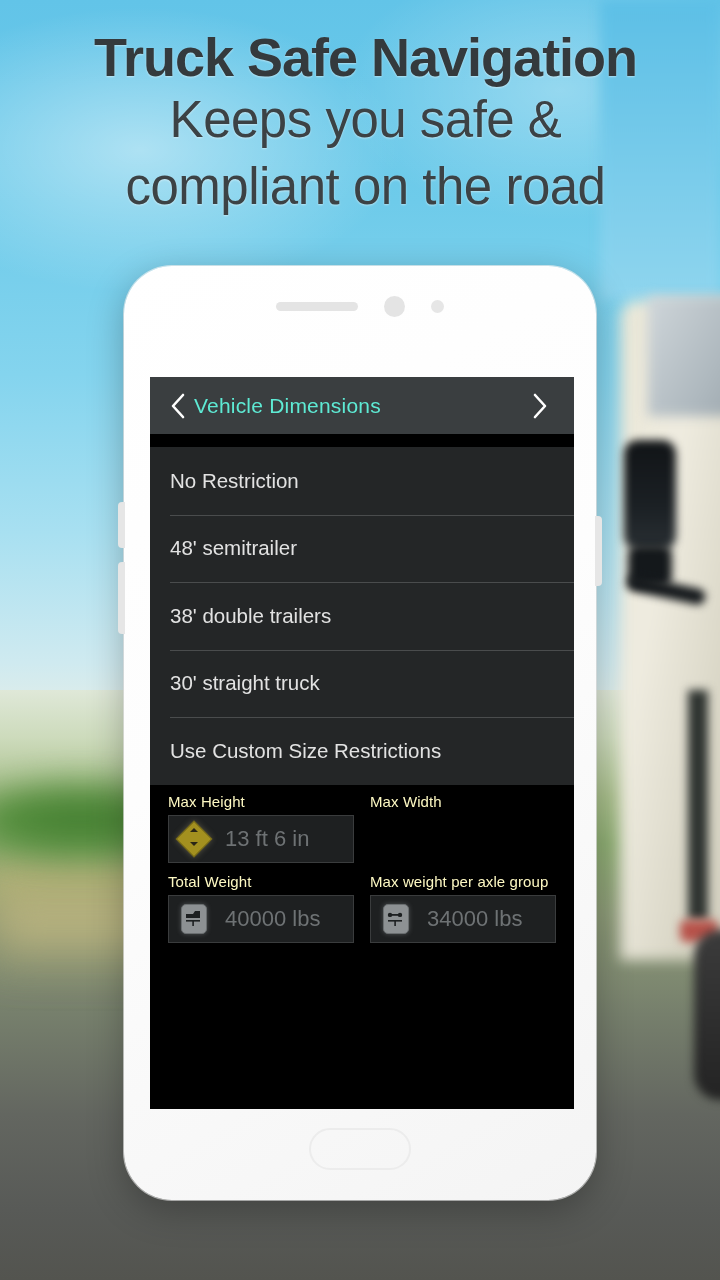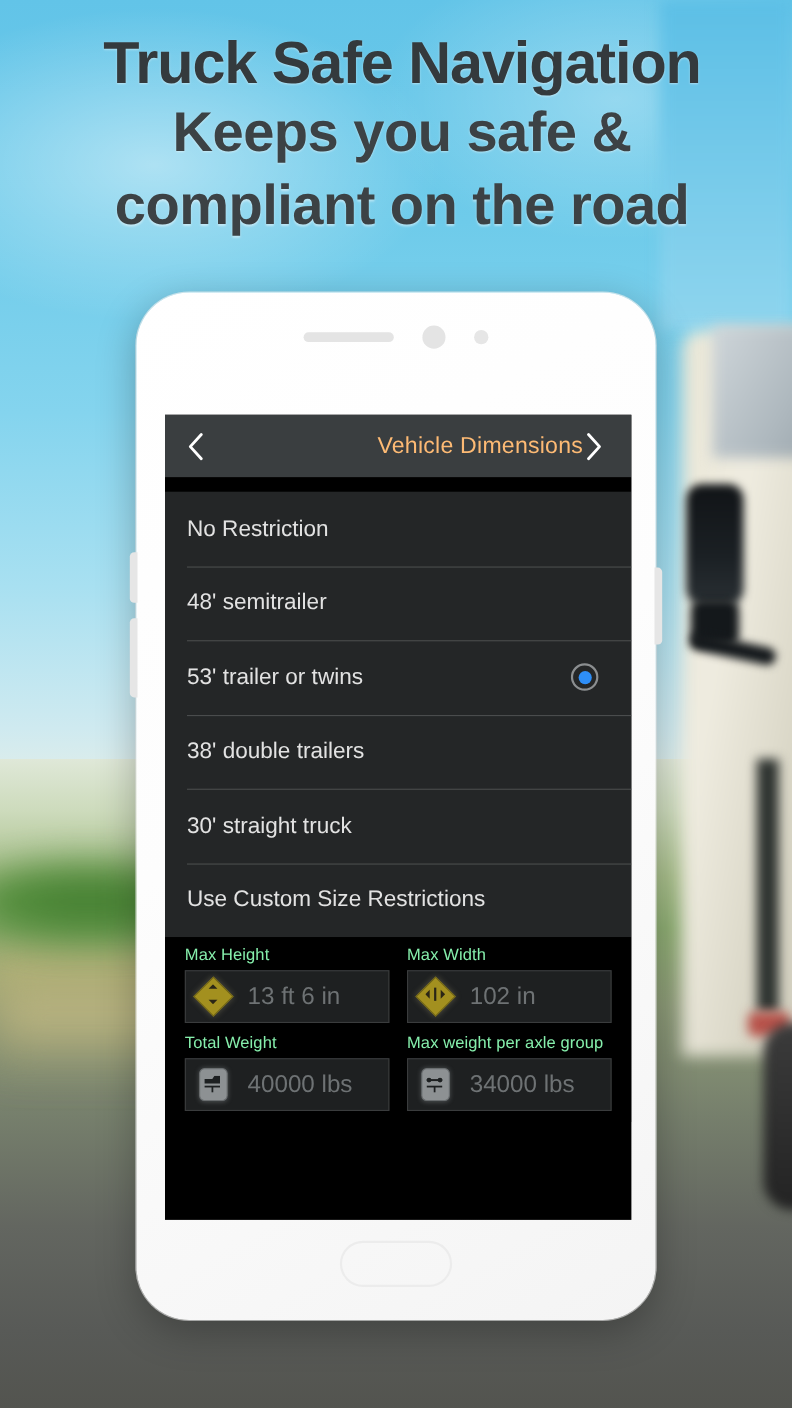--- a/index.html
+++ b/index.html
@@ -99,7 +99,7 @@
     font-size:54px; font-weight:bold; letter-spacing:-1px; line-height:1.1;
   }
   .headline .sub {
-    font-size:51px; font-weight:bold; line-height:1.30; letter-spacing:-0.5px;
+    font-size:51px; font-weight:normal; line-height:1.30; letter-spacing:-0.5px;
     color:#3c4245;
   }
 

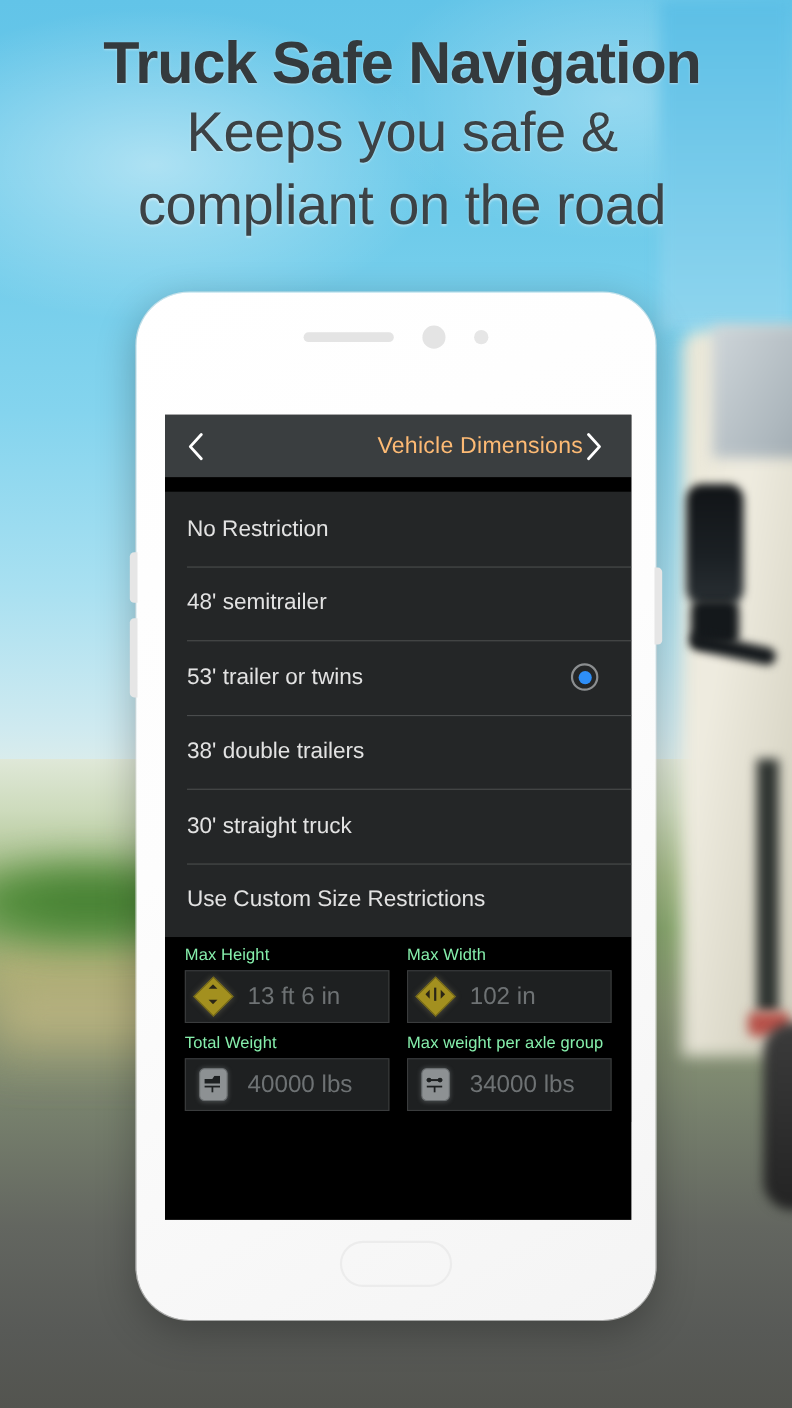--- a/index.html
+++ b/index.html
@@ -148,7 +148,7 @@
     padding:0 18px;
   }
   .titlebar .title {
-    flex:1; text-align:right; color:#fdba74; font-size:21px; letter-spacing:.2px;
+    flex:1; text-align:left; color:#5eead4; font-size:21px; letter-spacing:.2px;
   }
   .chev { color:#fff; font-size:30px; line-height:1; width:26px; text-align:center; }
   .chev svg { display:block; }

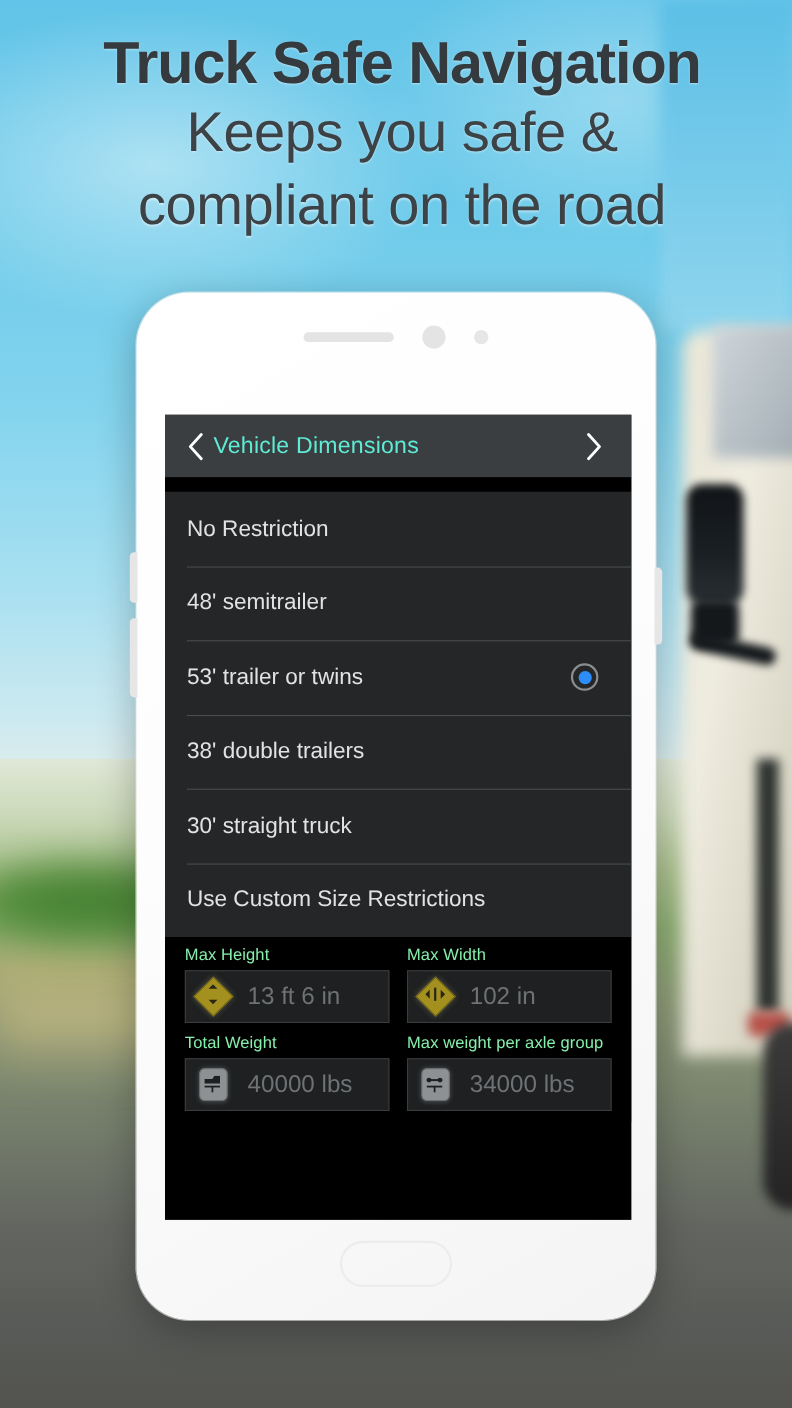--- a/index.html
+++ b/index.html
@@ -266,12 +266,6 @@
         <div class="label">48' semitrailer</div>
       </div>
 
-      <div class="row">
-        <div class="label">53' trailer or twins</div>
-        <div class="radio">
-            <i></i>
-          </div>
-      </div>
 
       <div class="row">
         <div class="label">38' double trailers</div>

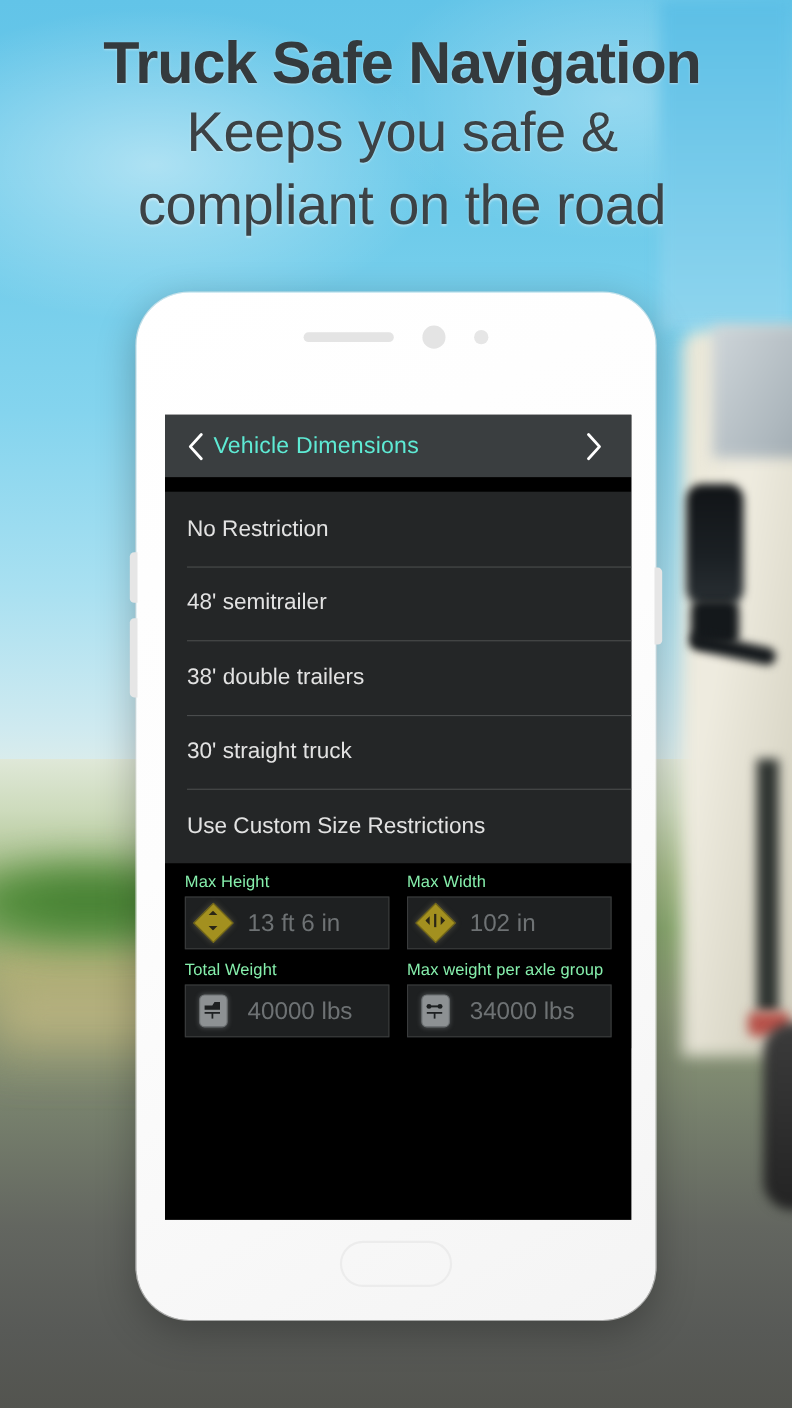--- a/index.html
+++ b/index.html
@@ -177,7 +177,7 @@
   .field-grid { display:flex; flex-wrap:wrap; padding:0 18px; }
   .field { width:50%; padding:0 8px 10px 0; }
   .field:nth-child(even) { padding:0 0 10px 8px; }
-  .field .flabel { color:#86efac; font-size:15px; margin-bottom:5px; letter-spacing:.1px; }
+  .field .flabel { color:#fef9c3; font-size:15px; margin-bottom:5px; letter-spacing:.1px; }
   .fbox {
     height:48px; background:#1e2021; border:1px solid #3a3c3d;
     display:flex; align-items:center; padding:0 10px; gap:16px;

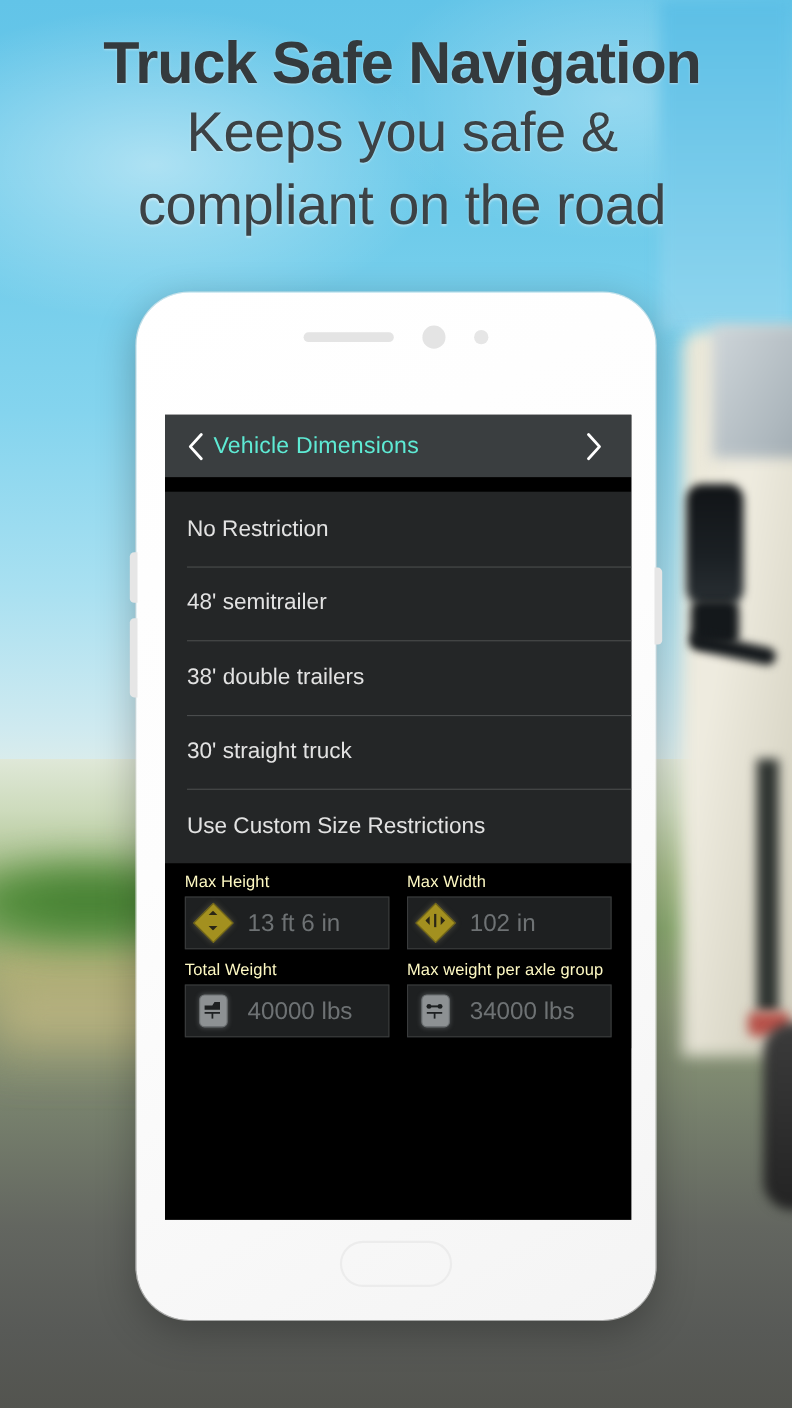--- a/index.html
+++ b/index.html
@@ -302,20 +302,6 @@
 
         <div class="field">
           <div class="flabel">Max Width</div>
-          <div class="fbox">
-            <div class="ico">
-              <div class="diamond">
-                  <span>
-                <svg width="18" height="14" viewBox="0 0 18 14">
-                      <polygon points="0,7 4,3 4,11" fill="#2a2616"></polygon>
-                      <polygon points="18,7 14,3 14,11" fill="#2a2616"></polygon>
-                      <rect x="8" y="1" width="2" height="12" fill="#2a2616"></rect>
-                    </svg>
-              </span>
-                </div>
-            </div>
-            <div class="val">102 in</div>
-          </div>
         </div>
 
 

